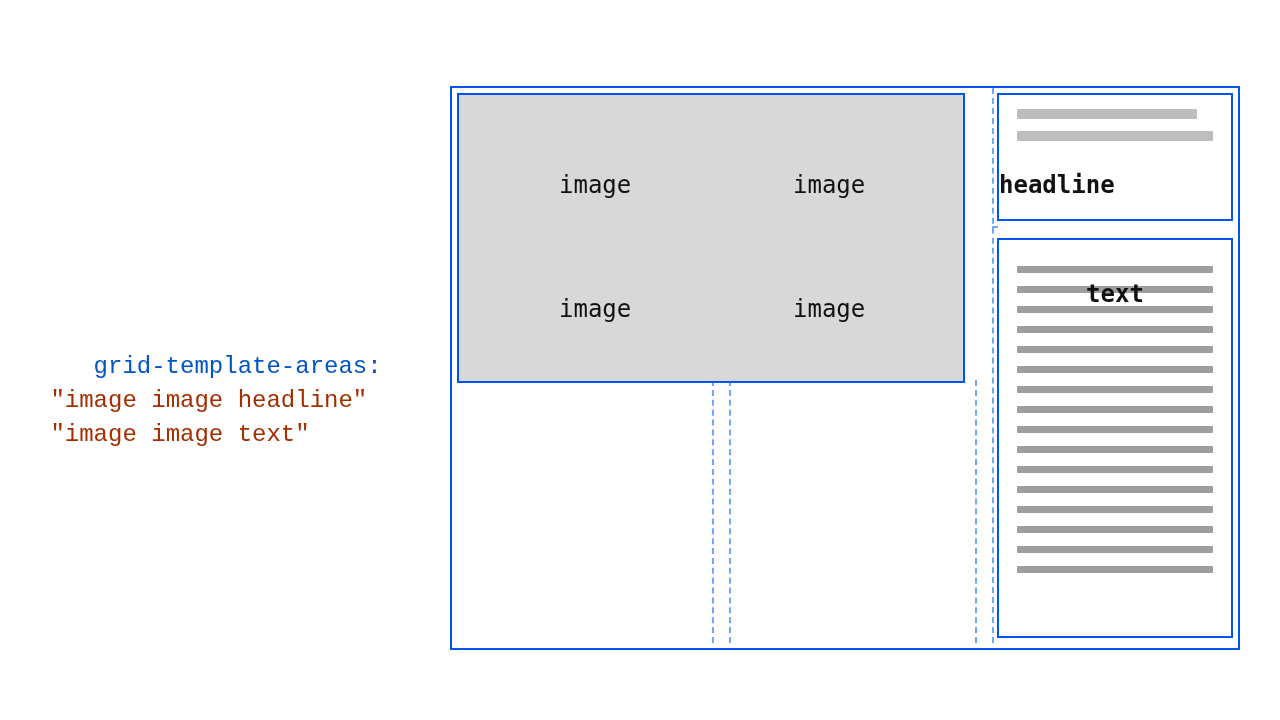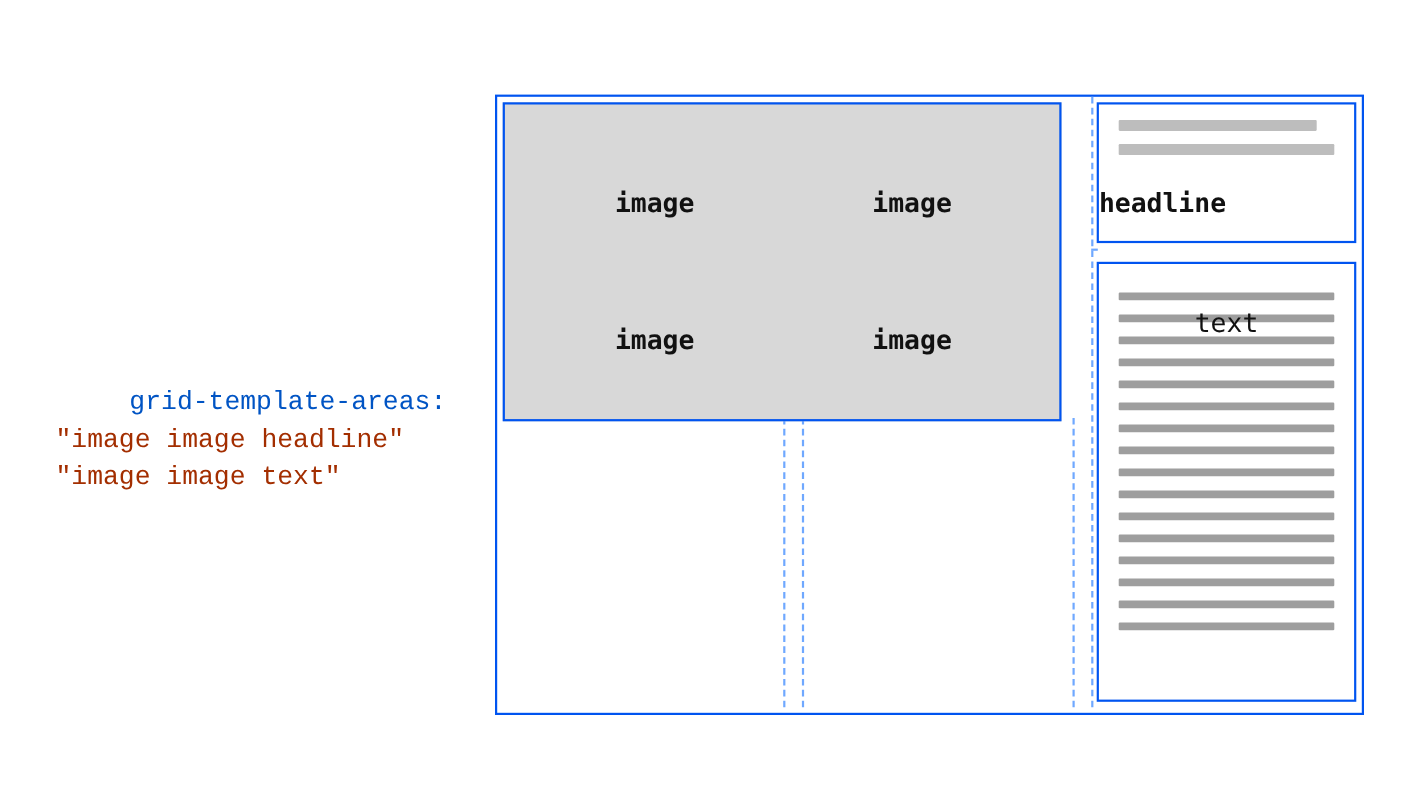--- a/index.html
+++ b/index.html
@@ -20,7 +20,7 @@
 
   
   .image-area{position:absolute;left:5px;top:5px;width:504px;height:286px;border:2px solid #0054f0;background:#d8d8d8;}
-  .cell-label{position:absolute;font-family:Consolas,Menlo,monospace;font-weight:bold;font-size:24px;color:#111;}
+  .cell-label{position:absolute;font-family:Consolas,Menlo,monospace;font-weight:normal;font-size:24px;color:#111;}
 
   
   .headline-box{position:absolute;right:5px;top:5px;width:236px;height:128px;border:2px solid #0054f0;background:#fff;padding:14px 18px;box-sizing:border-box;}

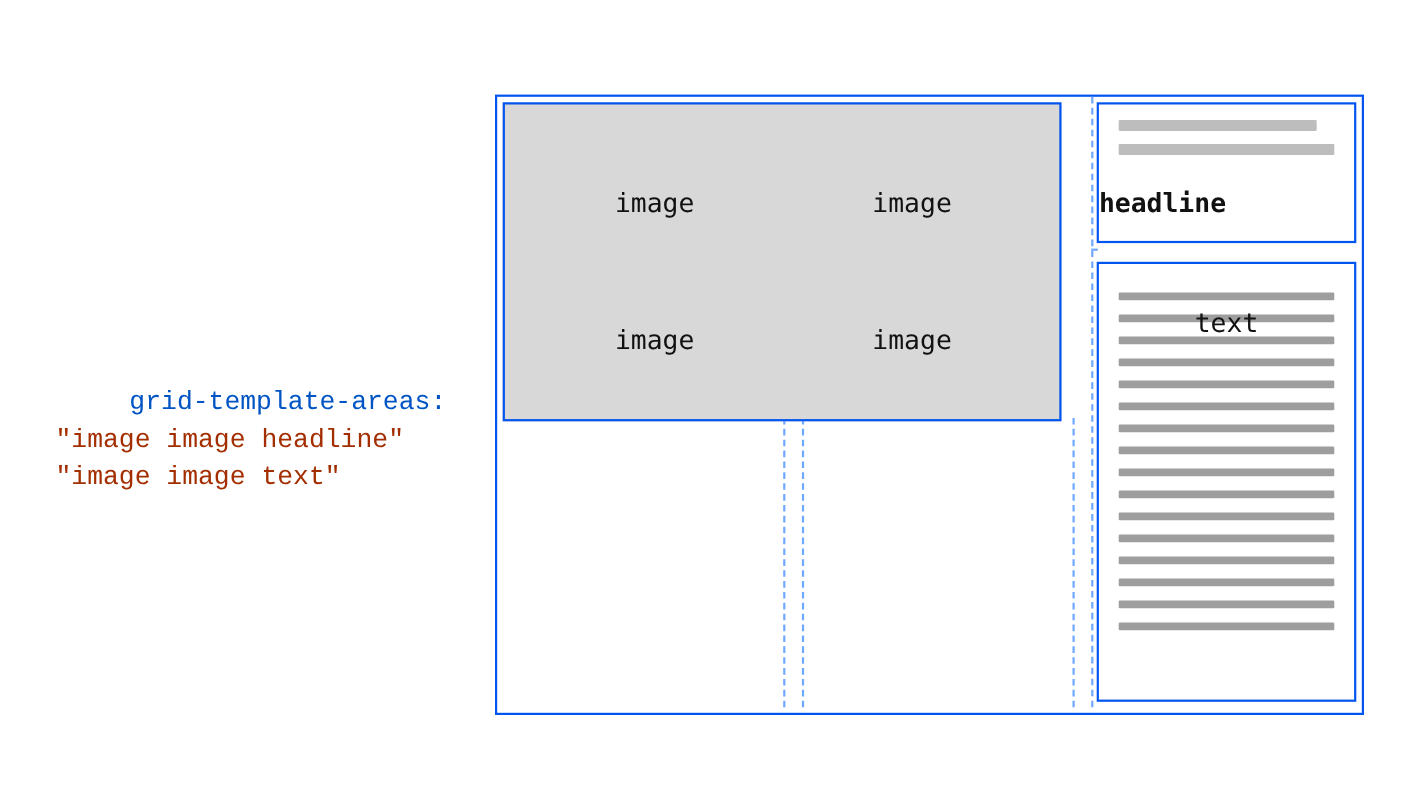--- a/index.html
+++ b/index.html
@@ -32,7 +32,7 @@
   
   .text-box{position:absolute;right:5px;top:150px;width:236px;height:400px;border:2px solid #0054f0;background:#fff;padding:26px 18px 18px;box-sizing:border-box;}
   .tbar{height:7px;background:#9e9e9e;margin-bottom:13px;border-radius:1px;}
-  .text-label{position:absolute;left:0;right:0;text-align:center;top:40px;font-family:Consolas,Menlo,monospace;font-weight:normal;font-size:24px;color:#111;}
+  .text-label{position:absolute;left:0;right:0;text-align:center;top:40px;font-family:Consolas,Menlo,monospace;font-weight:bold;font-size:24px;color:#111;}
 </style>
 </head>
 <body>

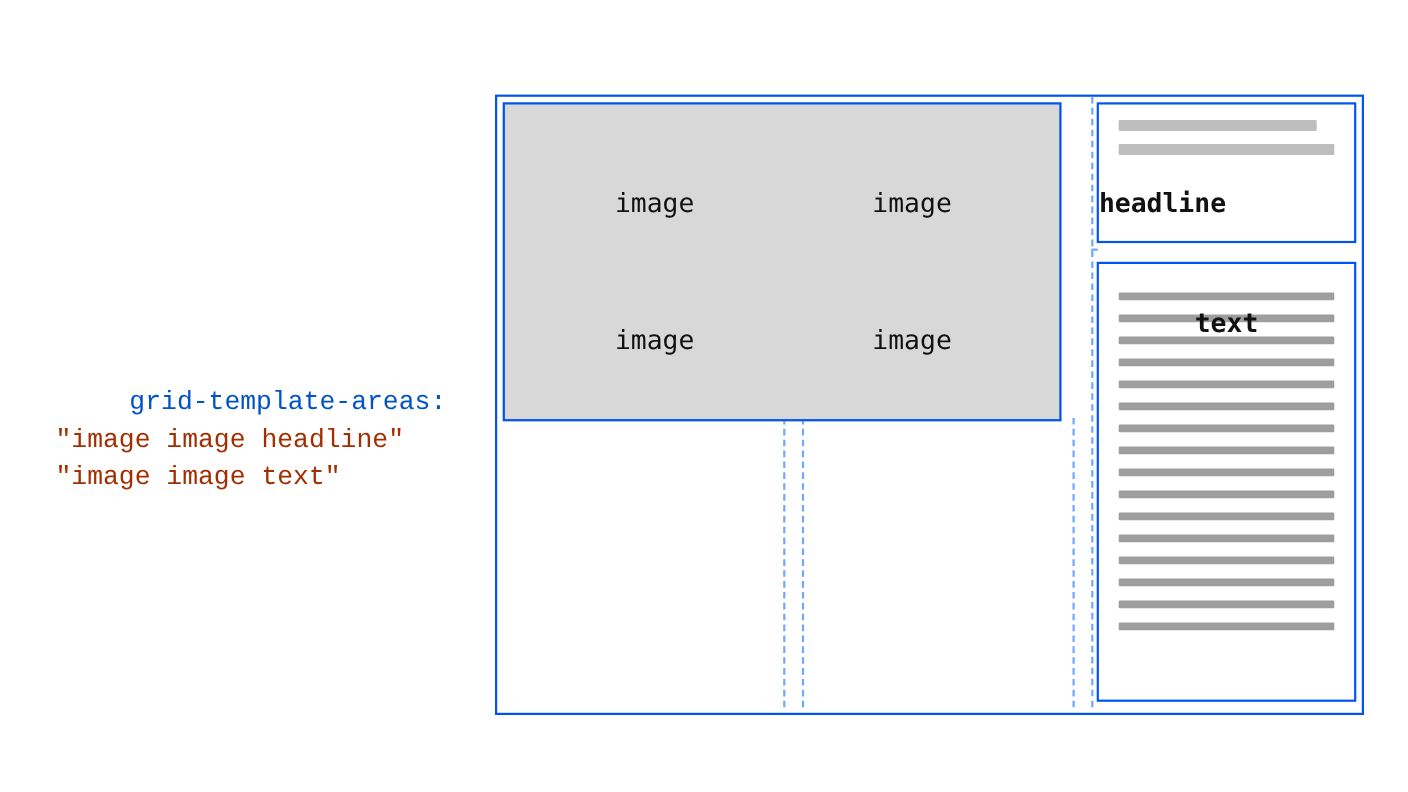--- a/index.html
+++ b/index.html
@@ -8,7 +8,7 @@
 
   
   .code{position:absolute;left:36px;top:316px;font-size:24px;line-height:34px;white-space:pre;}
-  .css-prop{color:#0054c4;margin-left:24px;}
+  .css-prop{color:#0054c4;}
   .css-str{color:#a32e00;}
 
   

